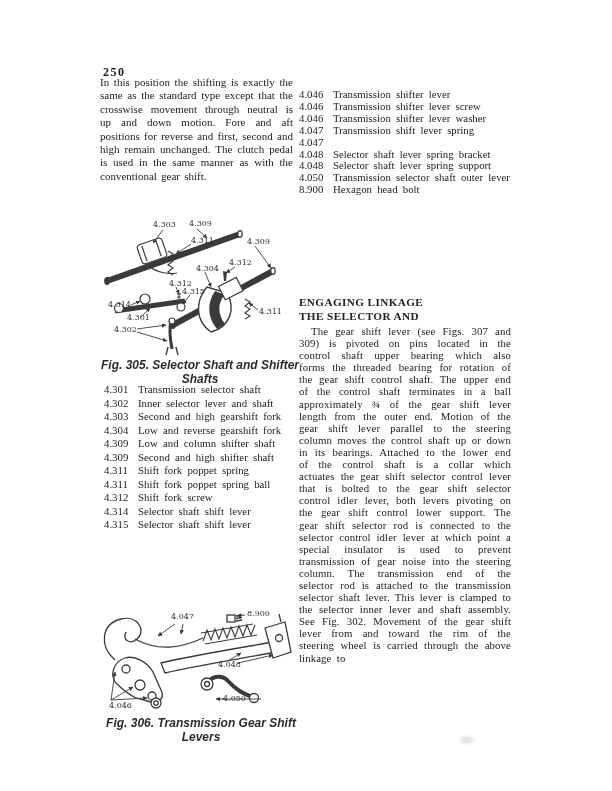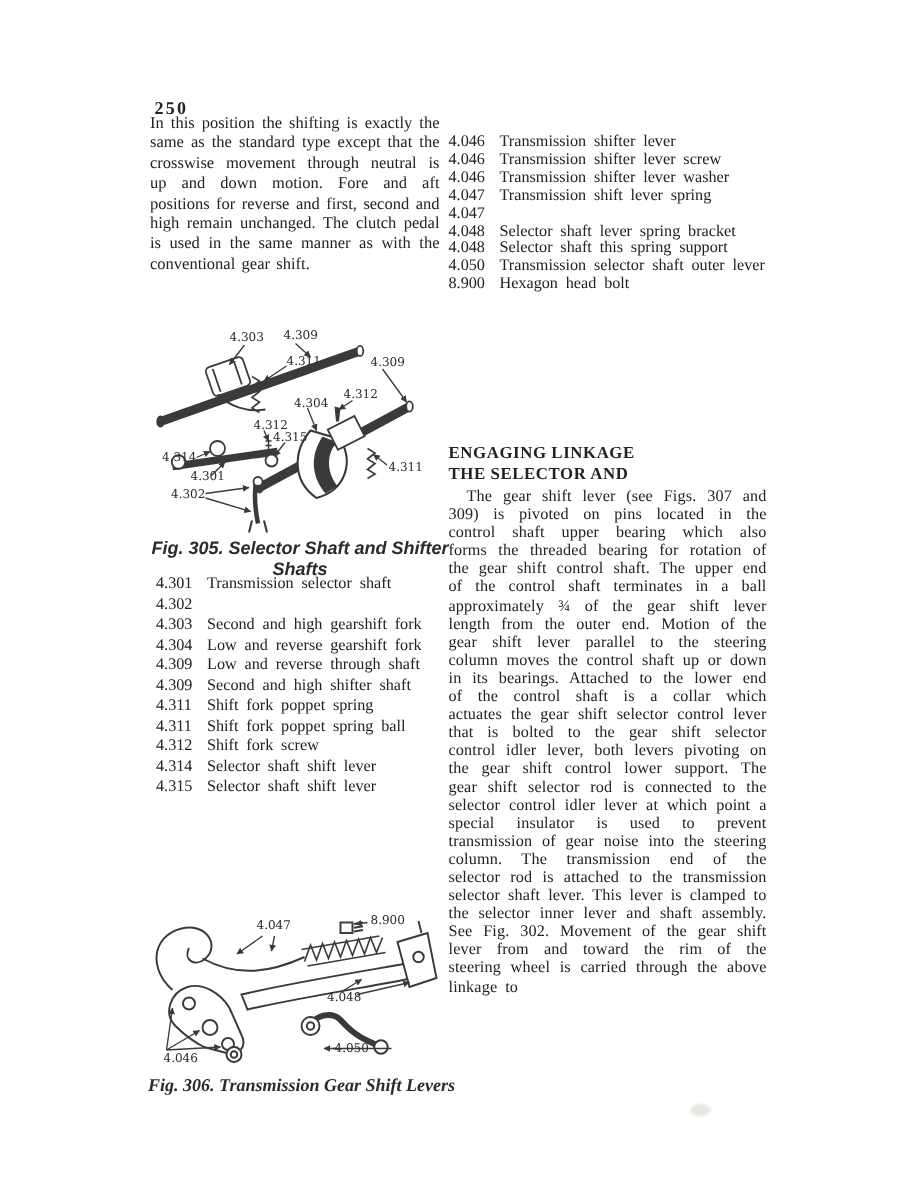--- a/index.html
+++ b/index.html
@@ -257,7 +257,7 @@
     </div>
   <div class="prow">
       <span class="pcode">4.048</span>
-      <span class="pdesc">Selector shaft this spring support</span>
+      <span class="pdesc">Selector shaft lever spring support</span>
     </div>
   <div class="prow">
       <span class="pcode">4.050</span>

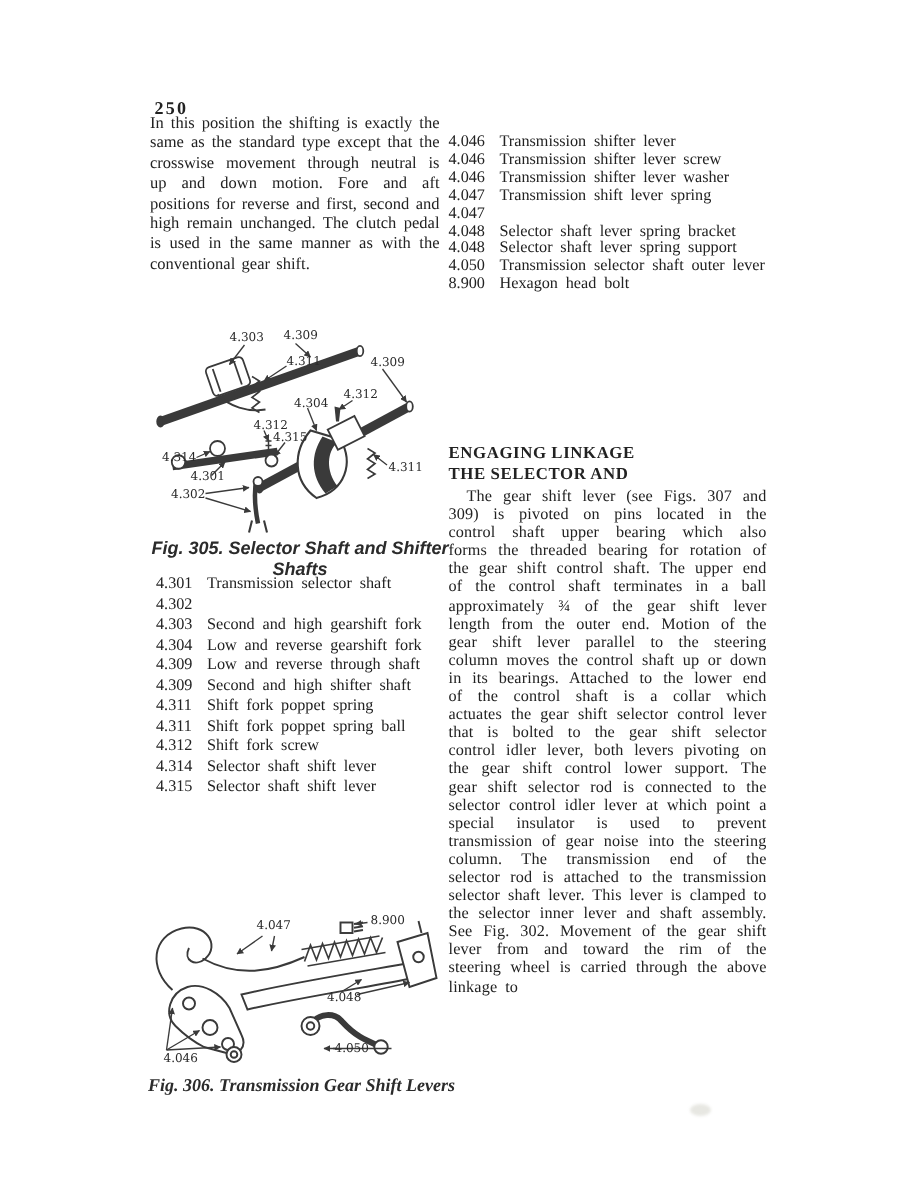--- a/index.html
+++ b/index.html
@@ -129,6 +129,7 @@
     </div>
   <div class="prow">
       <span class="pcode">4.302</span>
+      <span class="pdesc">Inner selector lever and shaft</span>
     </div>
   <div class="prow">
       <span class="pcode">4.303</span>

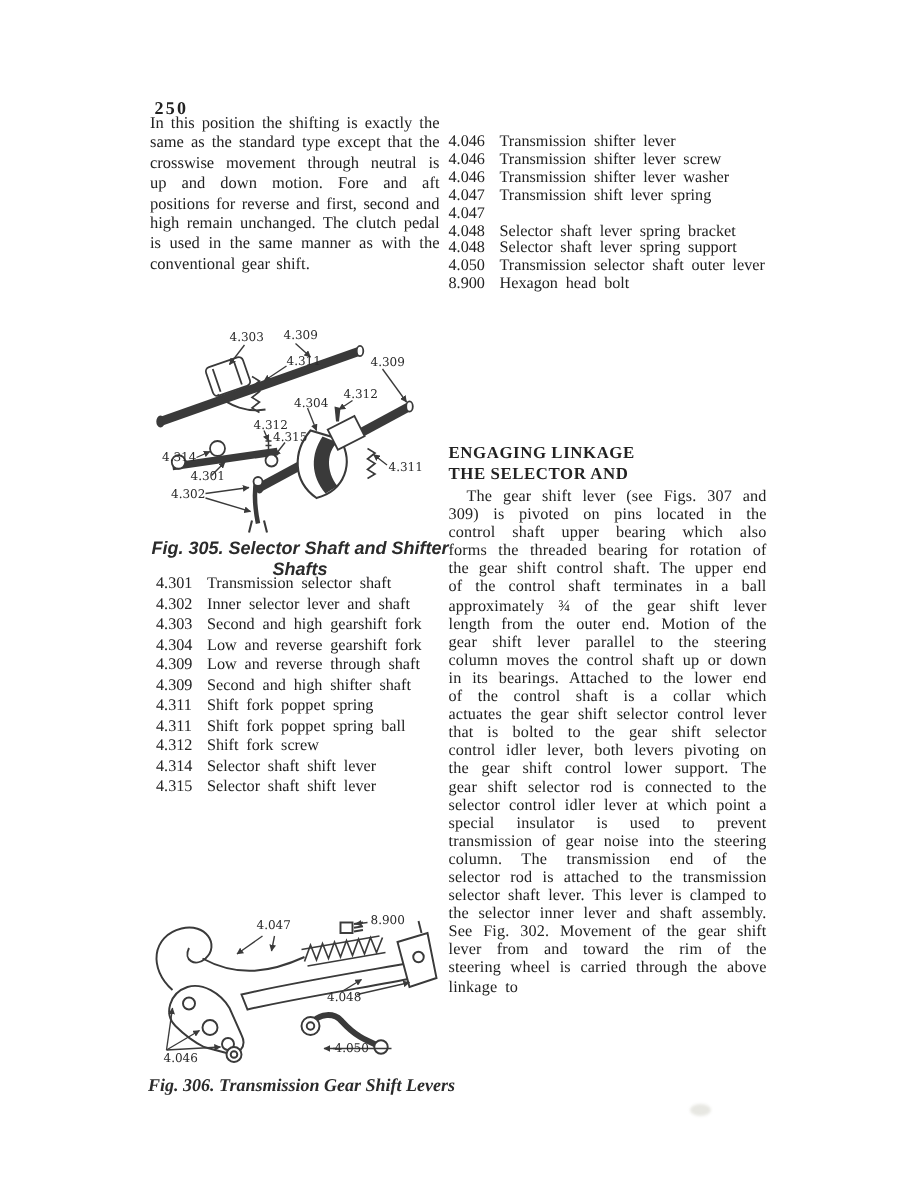--- a/index.html
+++ b/index.html
@@ -141,7 +141,7 @@
     </div>
   <div class="prow">
       <span class="pcode">4.309</span>
-      <span class="pdesc">Low and reverse through shaft</span>
+      <span class="pdesc">Low and column shifter shaft</span>
     </div>
   <div class="prow">
       <span class="pcode">4.309</span>

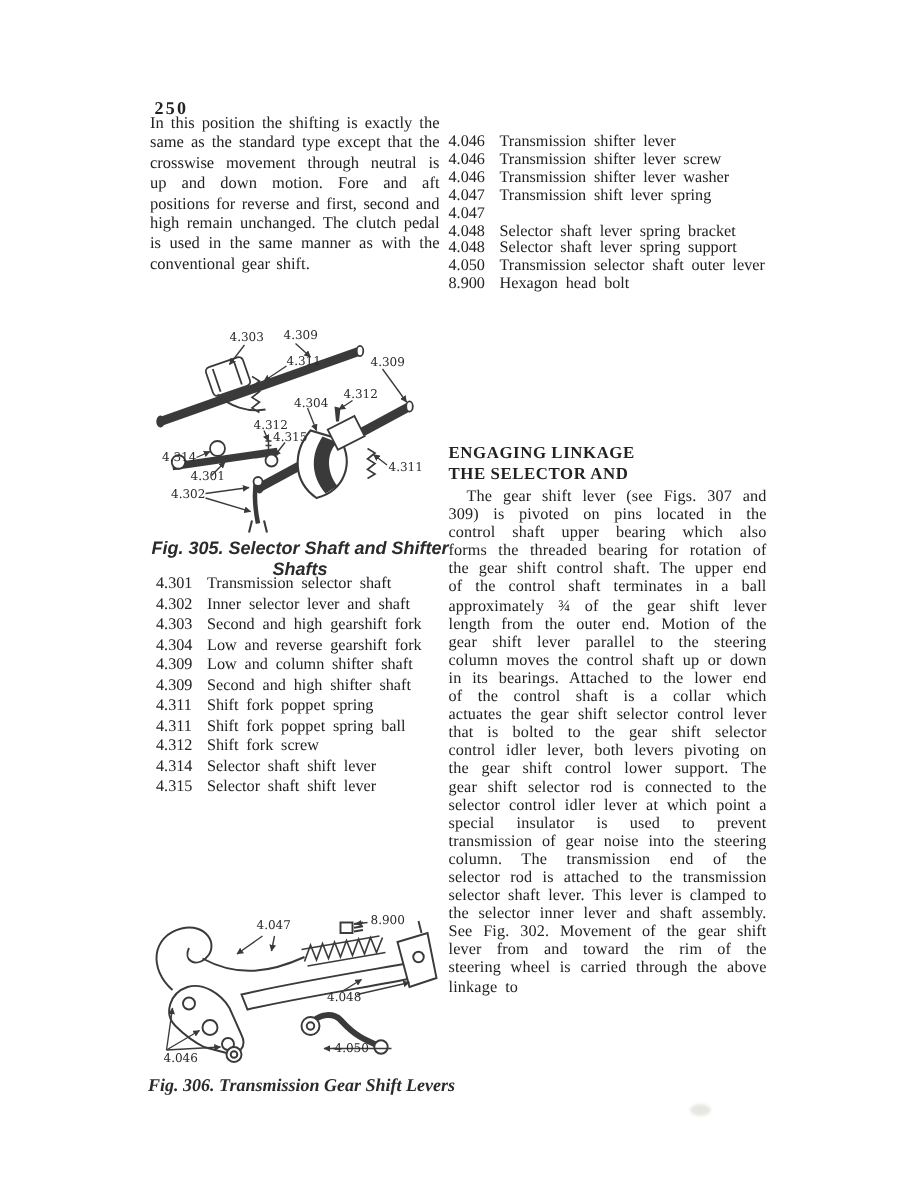--- a/index.html
+++ b/index.html
@@ -32,7 +32,7 @@
   .caption{font-family:"Liberation Sans", sans-serif;font-style:italic;font-weight:bold;
       font-size:12px;color:#2b2b2b;text-align:center;}
   .cap305{left:95px;top:346px;width:210px;}
-  .cap306{left:95px;top:704px;width:212px;font-family:Liberation Serif, serif;}
+  .cap306{left:95px;top:704px;width:212px;}
   .smudge{left:460px;top:724px;width:14px;height:8px;border-radius:50%;
       background:#e7e7e2;filter:blur(1px);}
 </style>

